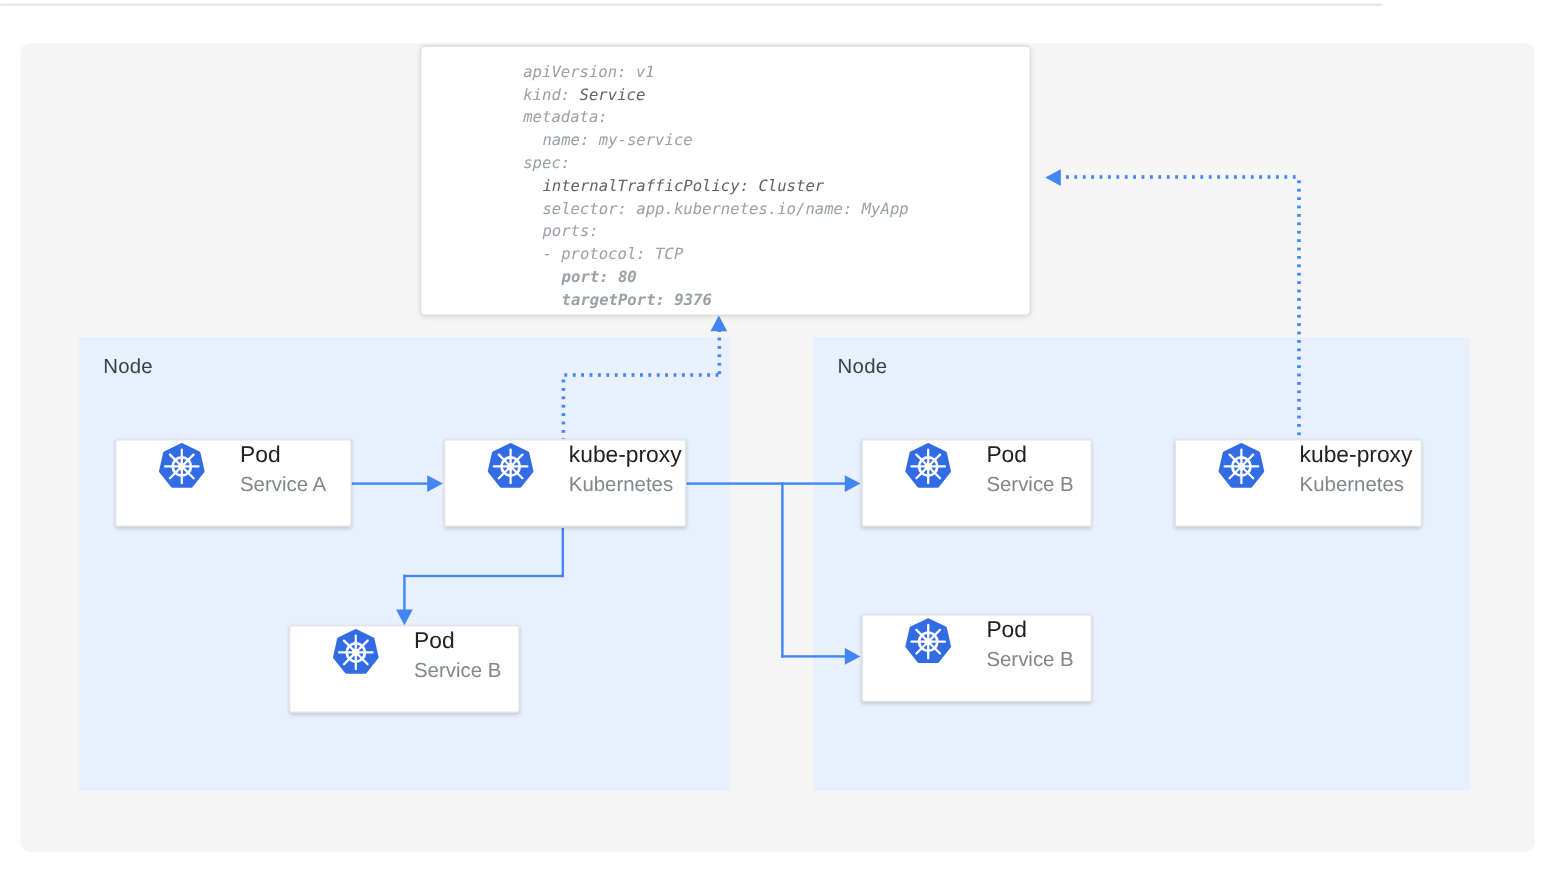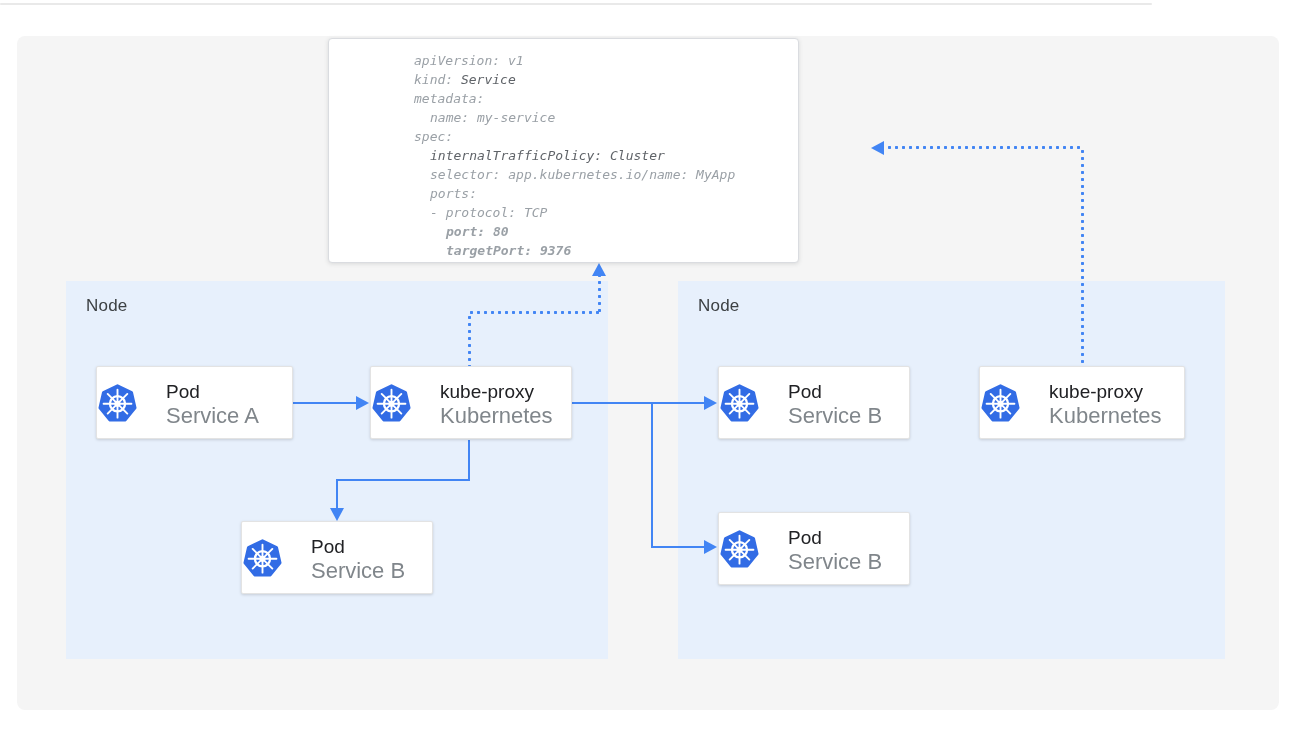--- a/index.html
+++ b/index.html
@@ -29,7 +29,7 @@
   .node-right{left:678px;top:281px;width:547px;height:378px;}
   .node-label{position:absolute;left:20px;top:15px;font-size:17px;color:var(--node-label);letter-spacing:.2px;}
   .yaml-panel{
-    position:absolute;left:328px;top:38px;width:471px;height:225px;background:var(--card-bg);
+    position:absolute;left:350px;top:38px;width:509px;height:225px;background:var(--card-bg);
     border:1px solid var(--yaml-border);border-radius:4px;box-shadow:0 1px 4px rgba(60,64,67,.15);
     z-index:3;box-sizing:border-box;
   }

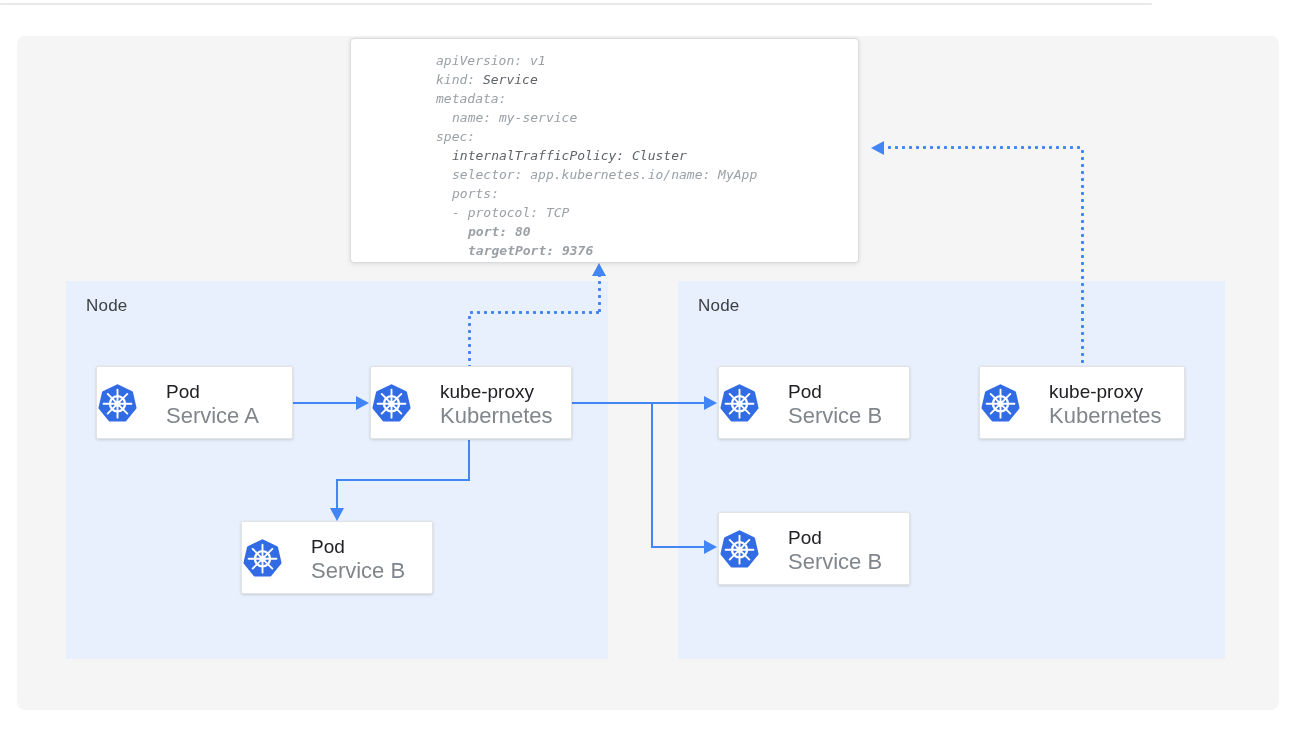--- a/index.html
+++ b/index.html
@@ -43,8 +43,8 @@
   .yaml-bold{font-weight:normal;color:var(--yaml-bold);}
   .card{
     position:absolute;background:var(--card-bg);border:1px solid var(--card-border);border-radius:2px;
-    box-shadow:0 1px 3px rgba(0,0,0,.15);z-index:4;display:flex;align-items:center;box-sizing:border-box;
-    padding-left:0;
+    box-shadow:0 1px 3px rgba(0,0,0,.15);z-index:4;display:flex;align-items:flex-start;box-sizing:border-box;
+    padding-left:34px;
   }
   .k8s-icon{width:41px;height:41px;flex:0 0 41px;display:block;}
   .card-text{margin-left:28px;display:flex;flex-direction:column;justify-content:center;}

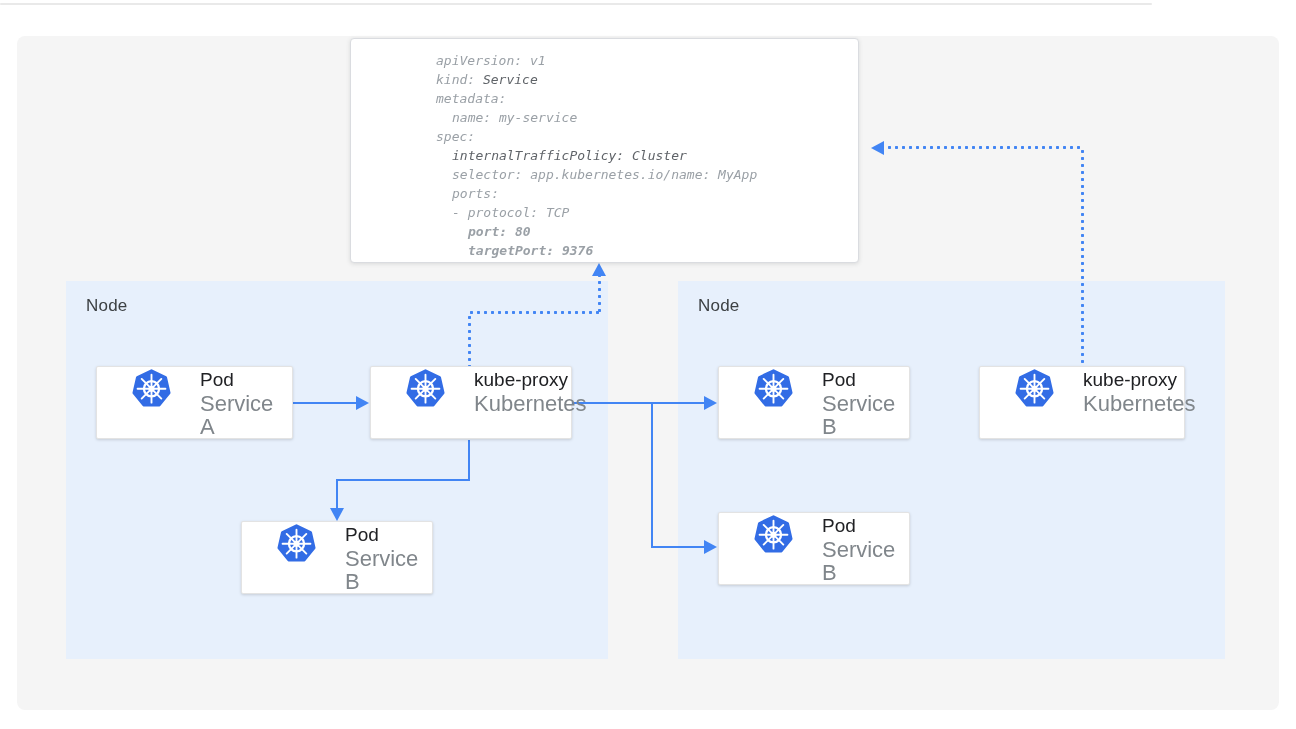--- a/index.html
+++ b/index.html
@@ -49,7 +49,7 @@
   .k8s-icon{width:41px;height:41px;flex:0 0 41px;display:block;}
   .card-text{margin-left:28px;display:flex;flex-direction:column;justify-content:center;}
   .card-title{font-size:19px;line-height:25px;color:var(--title-text);}
-  .card-subtitle{font-size:22px;line-height:23px;color:var(--subtitle-text);}
+  .card-subtitle{font-size:17px;line-height:23px;color:var(--subtitle-text);}
   
   .seg{position:absolute;z-index:2;}
   .solid{background:var(--accent-blue);}

